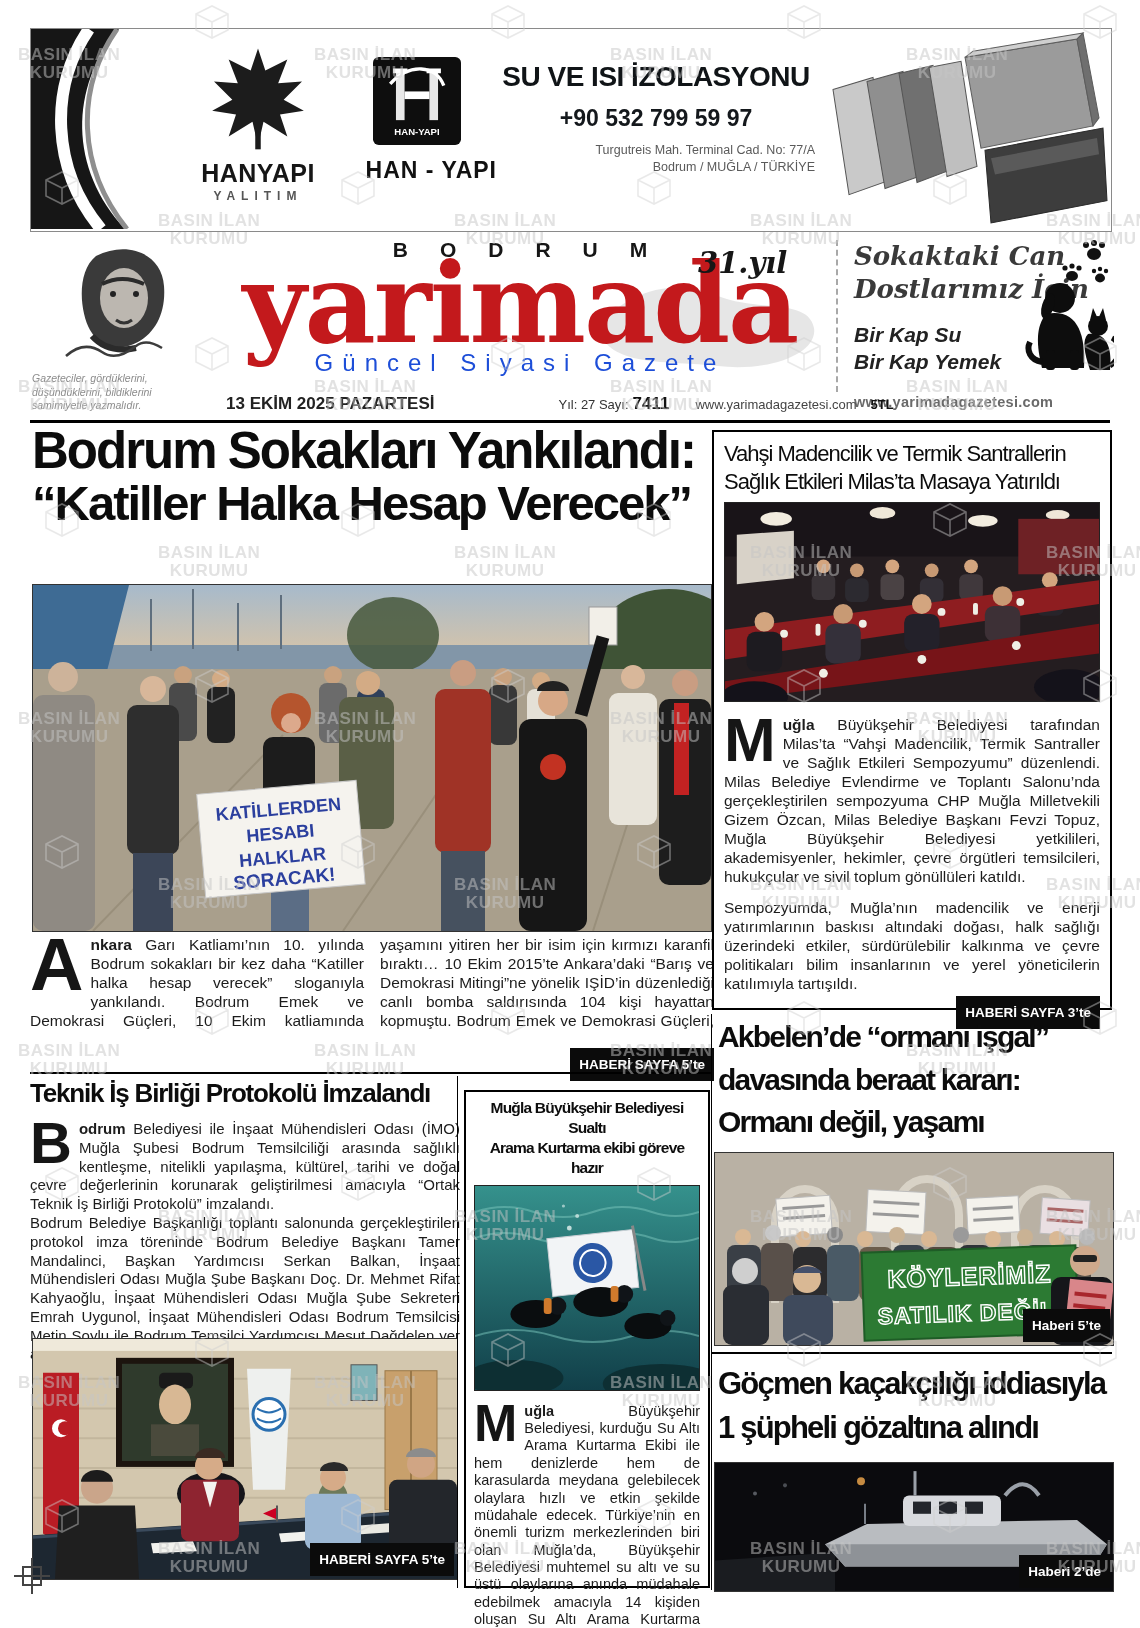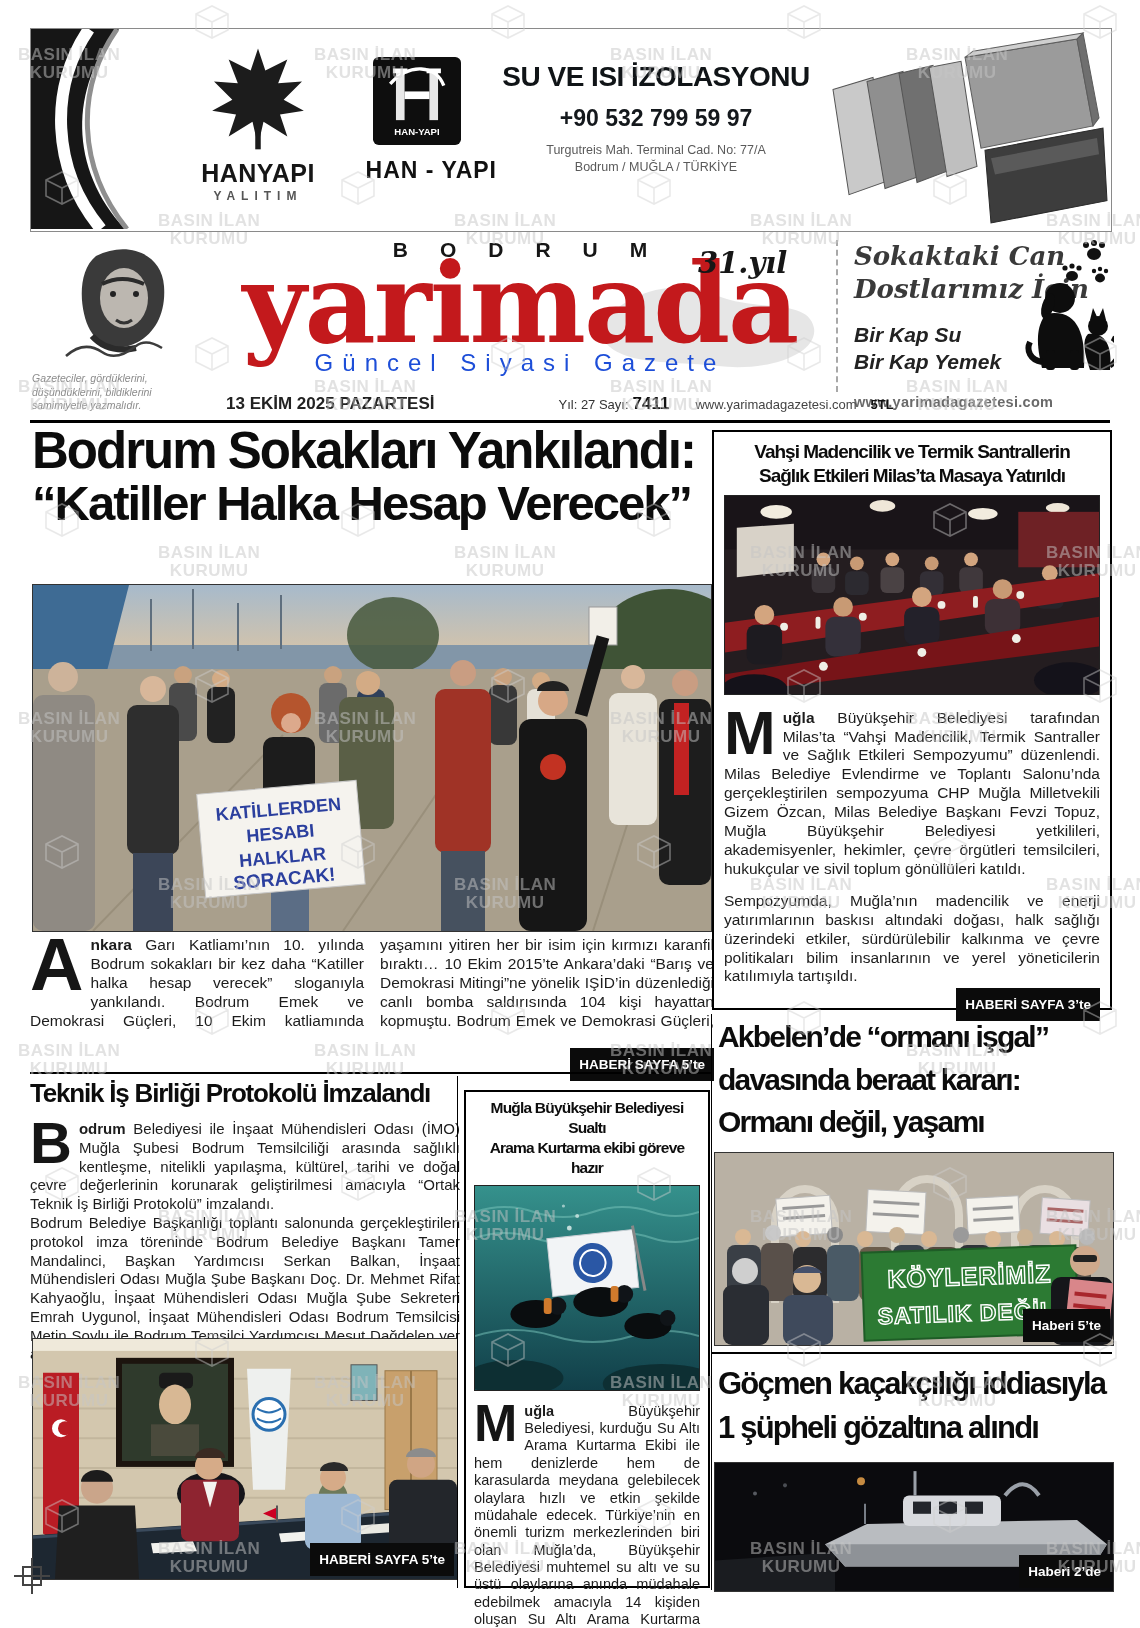--- a/index.html
+++ b/index.html
@@ -24,7 +24,7 @@
   .ad-contact{width:318px;flex:none;text-align:center;padding-top:32px;}
   .ad-contact .t{font-size:28px;font-weight:700;letter-spacing:-.5px;color:#101417;}
   .ad-contact .p{font-size:23px;font-weight:700;color:#14181c;margin-top:12px;}
-  .ad-contact .a{font-size:12.5px;color:#5a5a5a;margin-top:10px;line-height:1.35;}
+  .ad-contact .a{font-size:12.5px;color:#5a5a5a;margin-top:10px;line-height:1.35;text-align:right;}
   .ad-panels{flex:1;}
 
   

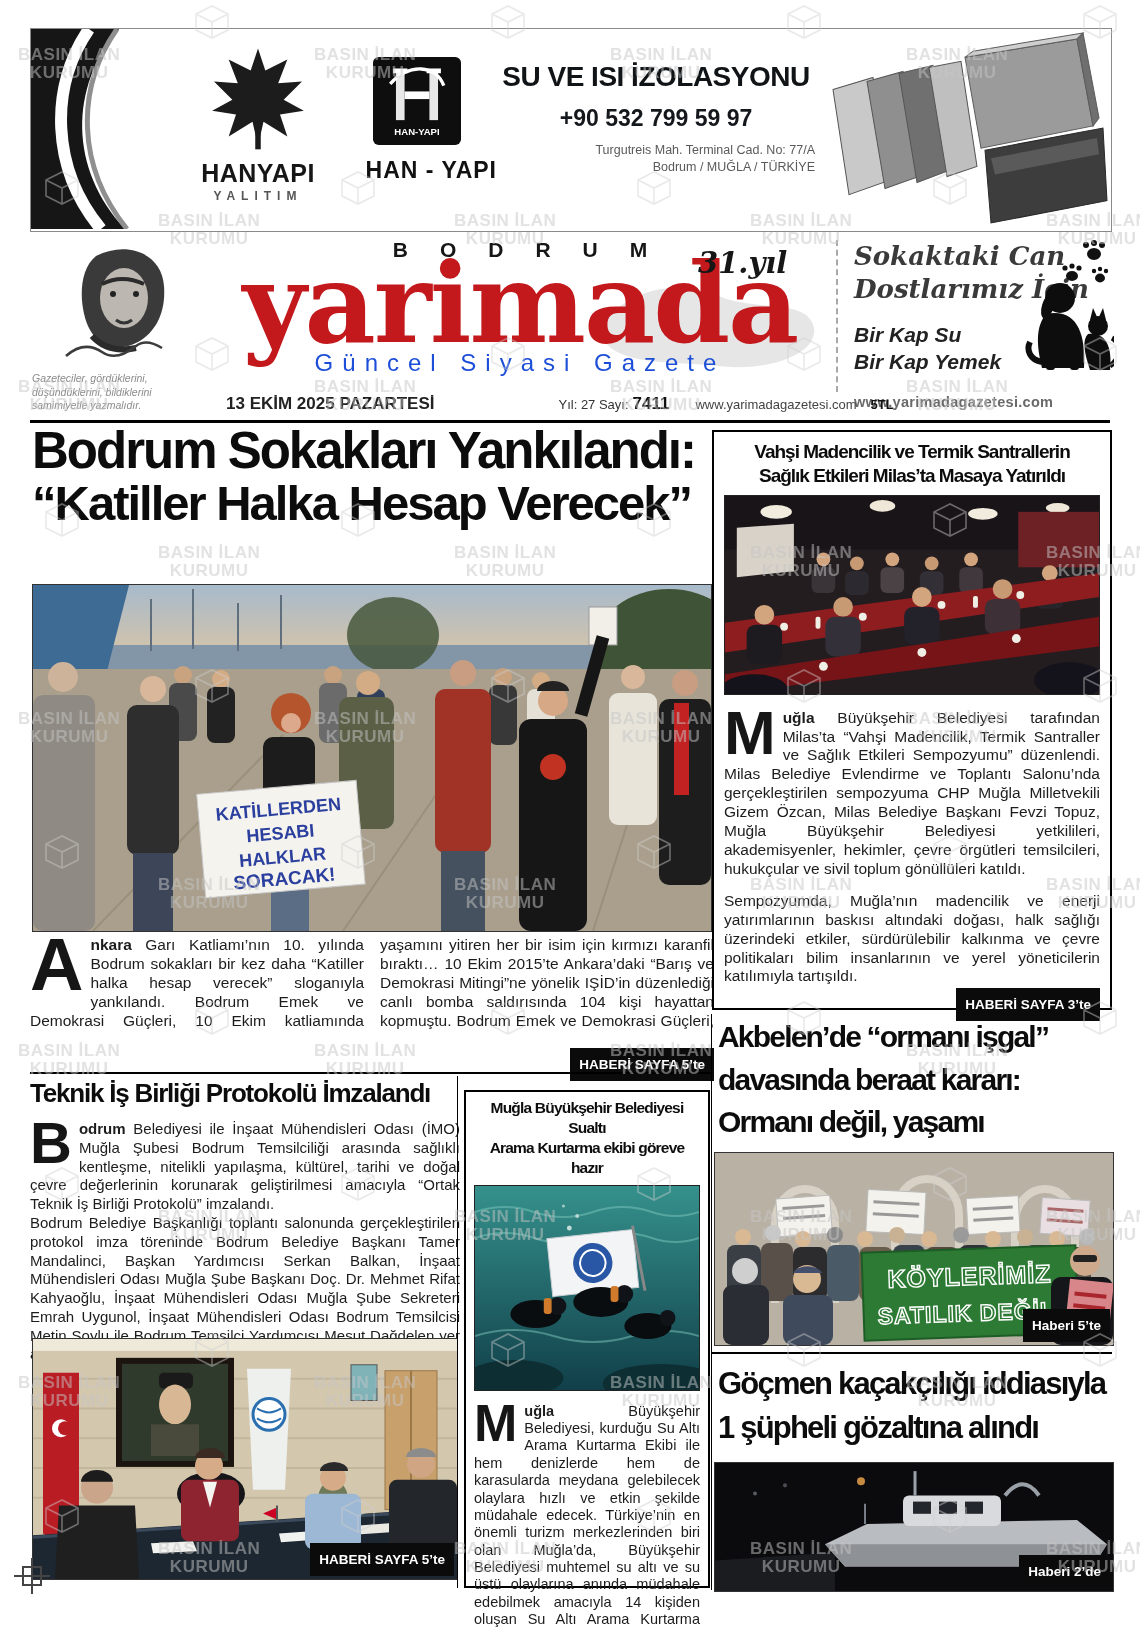--- a/index.html
+++ b/index.html
@@ -87,7 +87,7 @@
 
   
   .symp-box{left:712px;top:430px;width:400px;height:580px;border:2px solid #000;background:#fff;padding:8px 10px;box-sizing:border-box;}
-  .symp-box .h{font-size:19px;letter-spacing:-1px;line-height:1.28;text-align:center;font-weight:700;color:#0c0c0c;}
+  .symp-box .h{font-size:22px;letter-spacing:-1px;line-height:1.28;text-align:left;font-weight:400;color:#0c0c0c;}
   .symp-photo{width:100%;height:200px;margin-top:6px;border:1px solid #222;box-sizing:border-box;}
   .symp-box .p1{font-size:15.5px;line-height:1.22;text-align:justify;color:#1c1c1c;margin-top:10px;}
   .symp-box .p2{font-size:15.5px;line-height:1.22;text-align:justify;color:#1c1c1c;margin-top:13px;}

